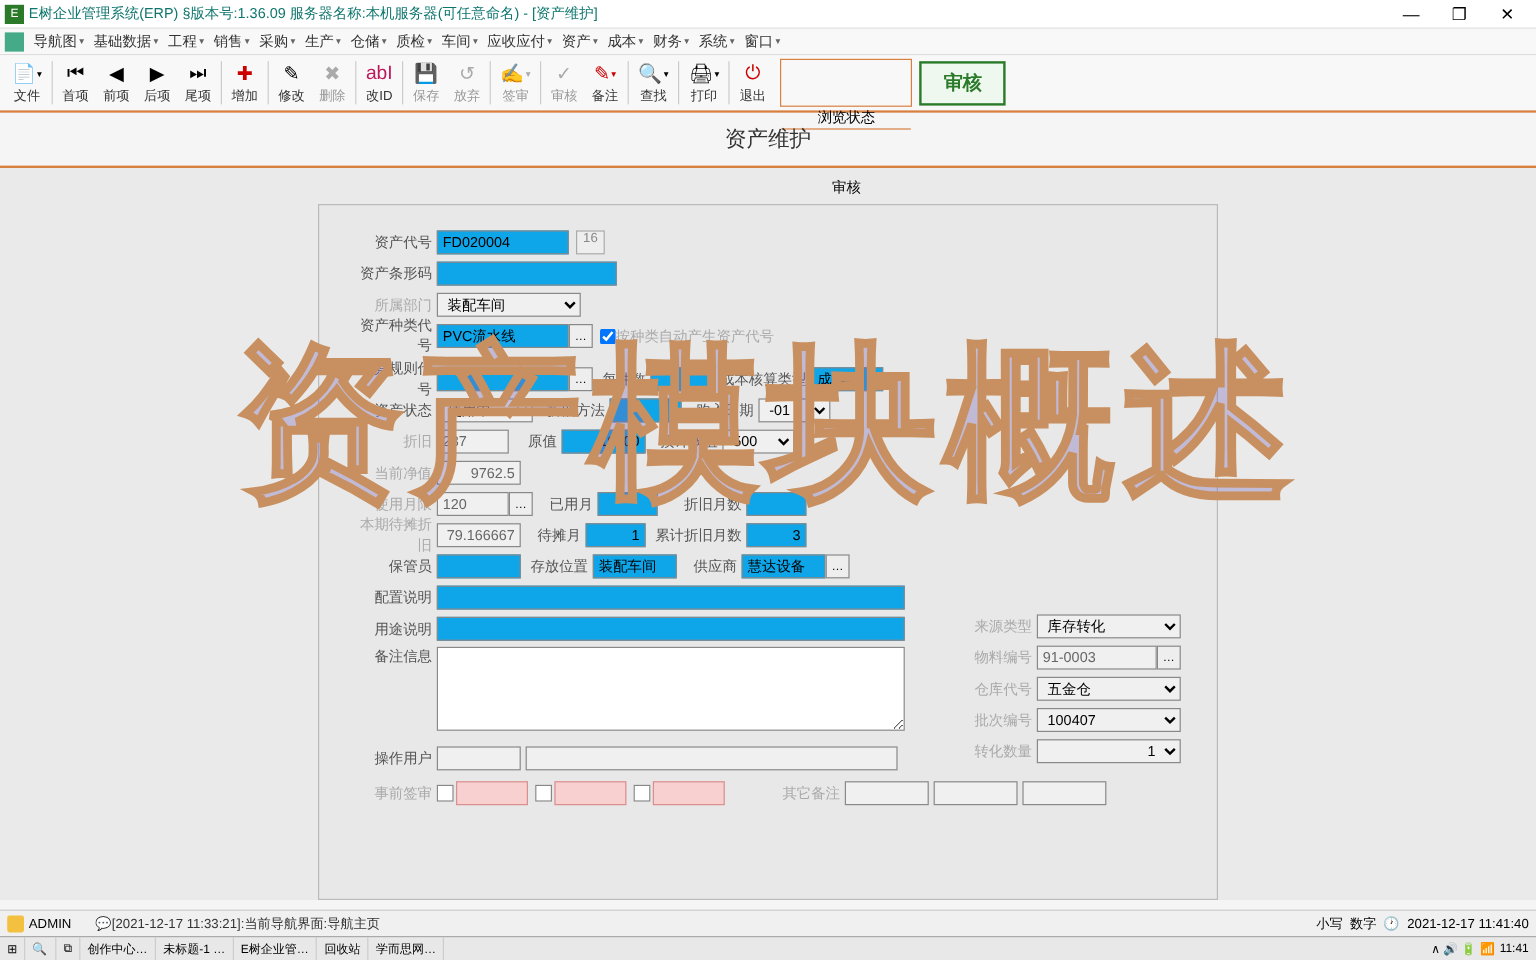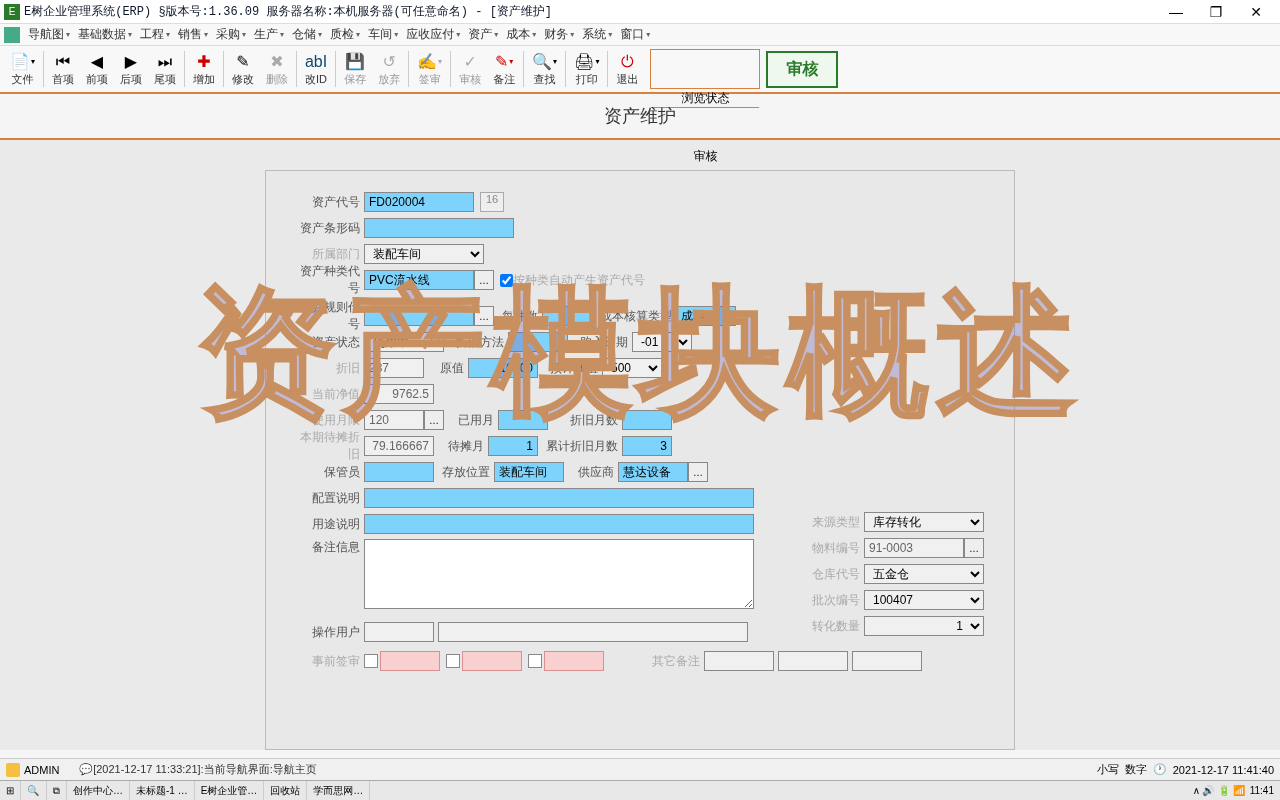--- a/index.html
+++ b/index.html
@@ -6,7 +6,7 @@
 body { background: #f5f5f5; width: 1280px; height: 800px; overflow: hidden; font-size: 12px; position: relative; }
 .titlebar { background: #fff; height: 24px; display: flex; align-items: center; padding: 0 4px; border-bottom: 1px solid #ddd; }
 .titlebar .icon { width: 16px; height: 16px; background: #2a7a2a; margin-right: 4px; display: flex; align-items: center; justify-content: center; color: #fff; font-size: 10px; }
-.titlebar .title { flex: 1; font-size: 12px; color: #0f172a; font-family: Liberation Mono, monospace; }
+.titlebar .title { flex: 1; font-size: 12px; color: #0f766e; }
 .titlebar .wbtn { width: 40px; height: 24px; display: flex; align-items: center; justify-content: center; font-size: 14px; }
 .menubar { background: #f8f8f8; height: 22px; display: flex; align-items: center; padding: 0 4px; border-bottom: 1px solid #ddd; }
 .menubar .micon { width: 16px; height: 16px; background: #4a8; margin-right: 4px; }

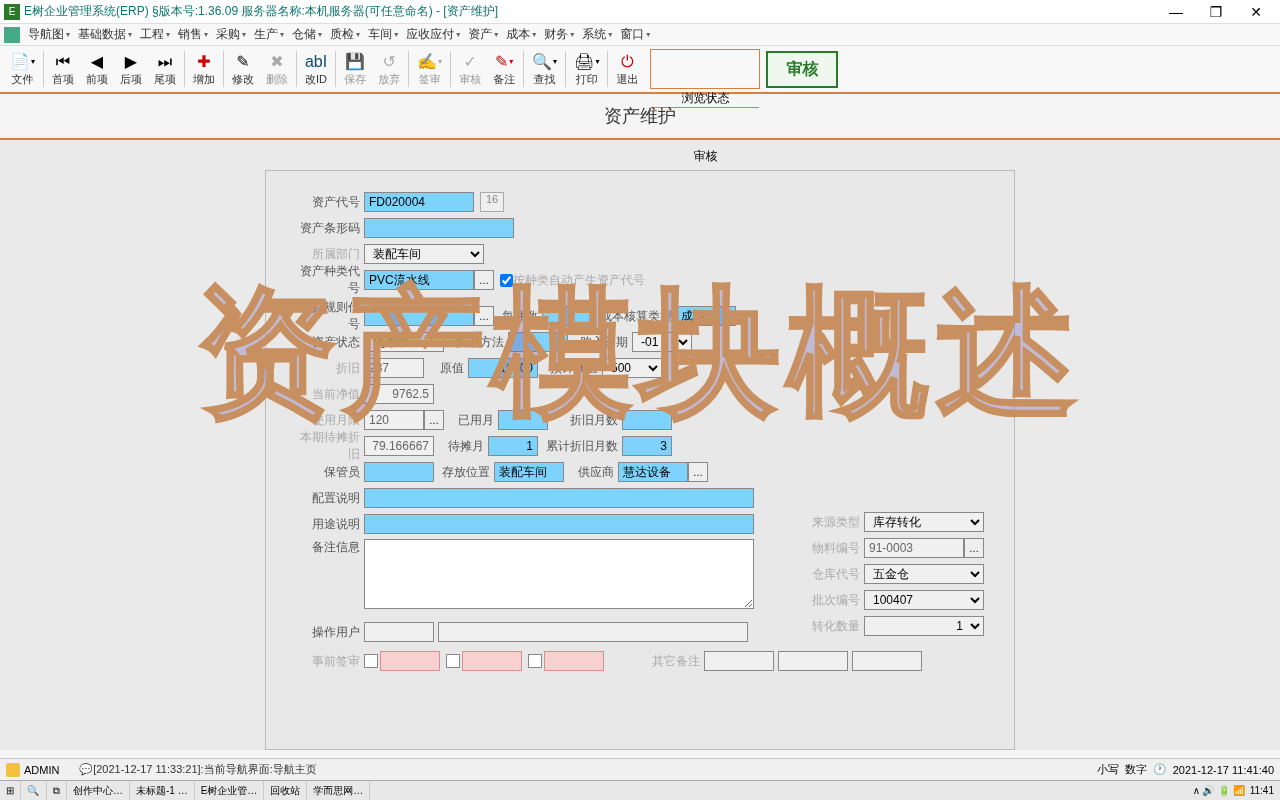--- a/index.html
+++ b/index.html
@@ -122,7 +122,7 @@
     </div>
   <div class="tsep"></div>
   <div class="tbtn">
-      <span class="ticon" style="color:#0c4a6e">abI</span>
+      <span class="ticon" style="color:#be185d">abI</span>
       <span class="tlabel">改ID</span>
     </div>
   <div class="tsep"></div>

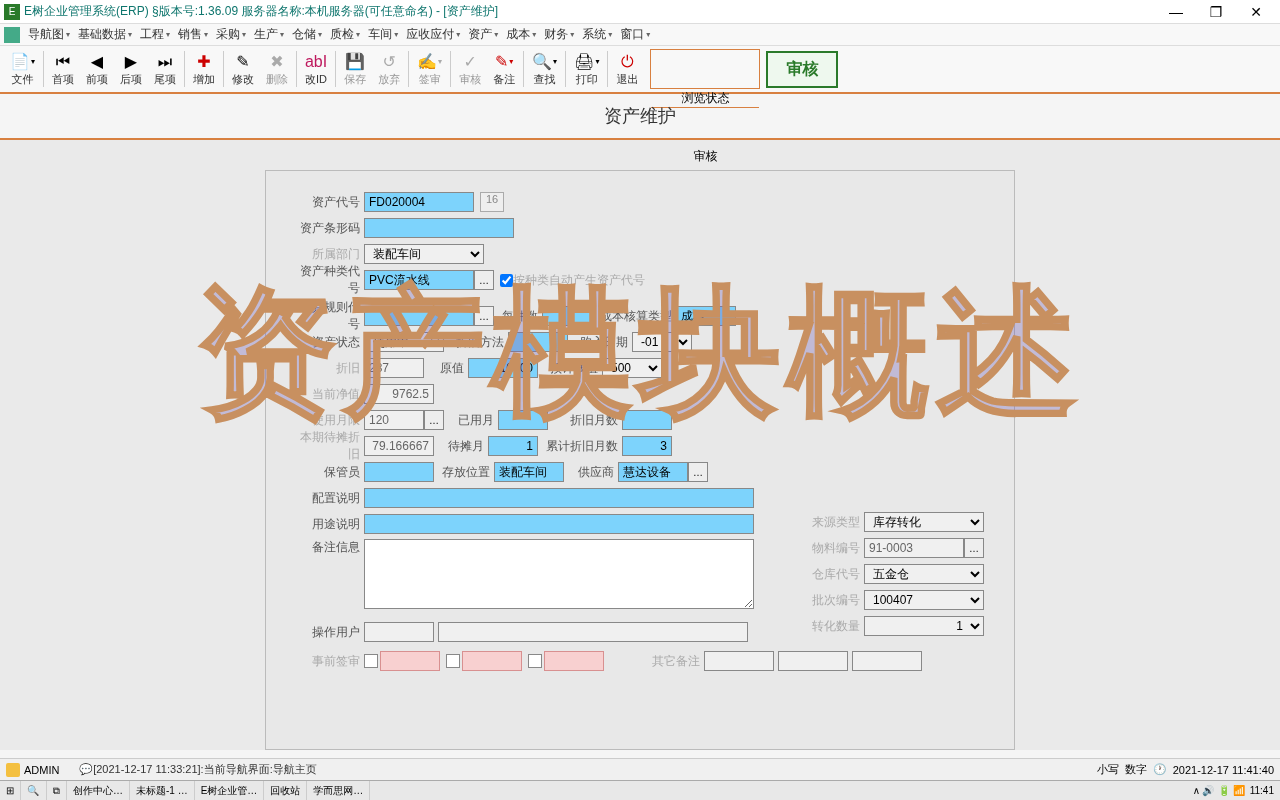--- a/index.html
+++ b/index.html
@@ -30,7 +30,7 @@
 .row { display: flex; align-items: center; margin-bottom: 4px; height: 22px; }
 .lbl { width: 70px; text-align: right; font-size: 12px; color: #555; margin-right: 4px; }
 .lbl.d { color: #aaa; }
-.inp { border: 1px solid #888; background: #7dd3fc; height: 20px; padding: 0 4px; font-size: 12px; }
+.inp { border: 1px solid #888; background: #0ea5e9; height: 20px; padding: 0 4px; font-size: 12px; }
 .inp.ro { background: #f0f0f0; color: #666; }
 .sel { border: 1px solid #888; background: #f0f0f0; height: 20px; padding: 0 4px; font-size: 12px; }
 .smallbox { width: 24px; border: 1px solid #aaa; background: #eee; height: 20px; text-align: center; font-size: 11px; margin-left: 6px; color: #888; }

